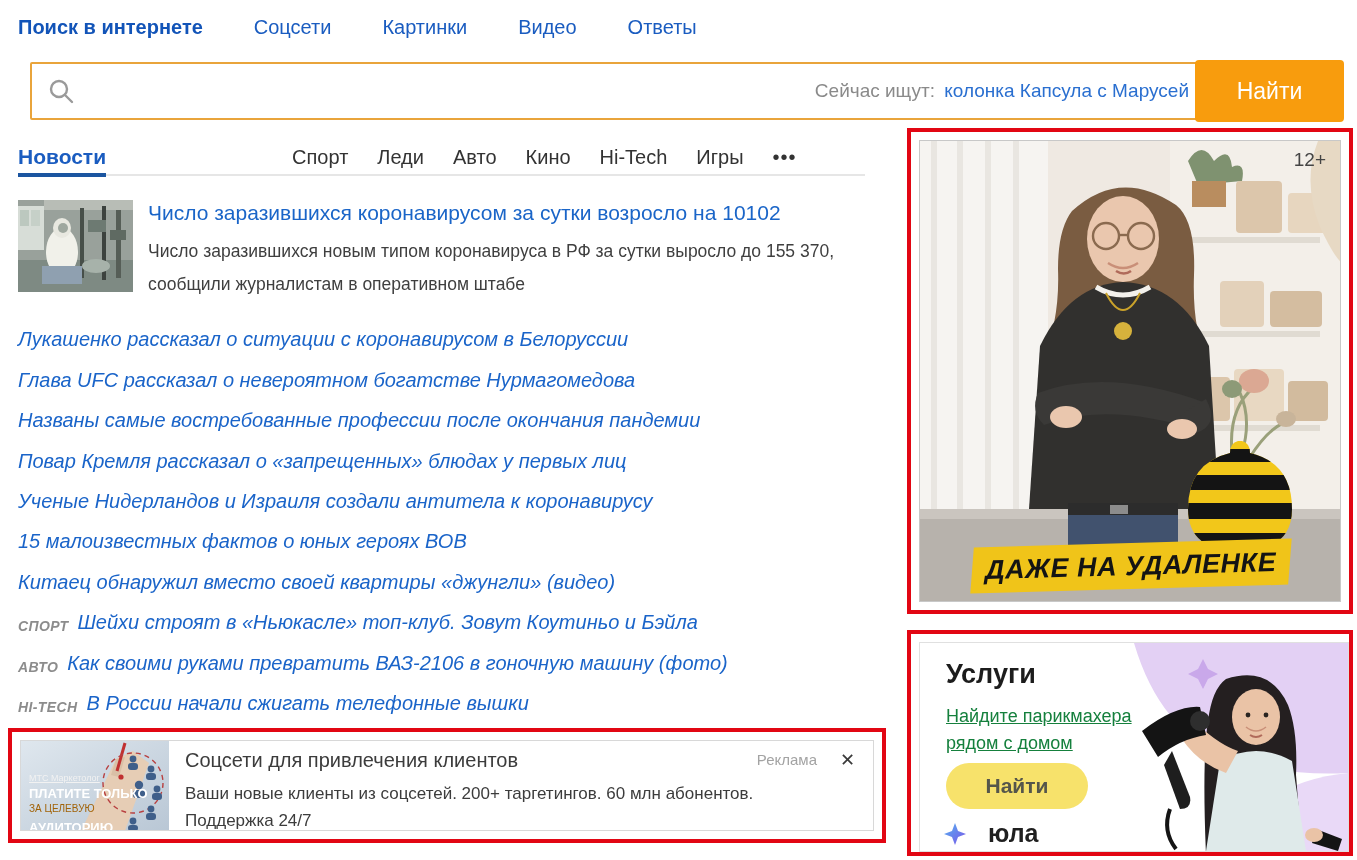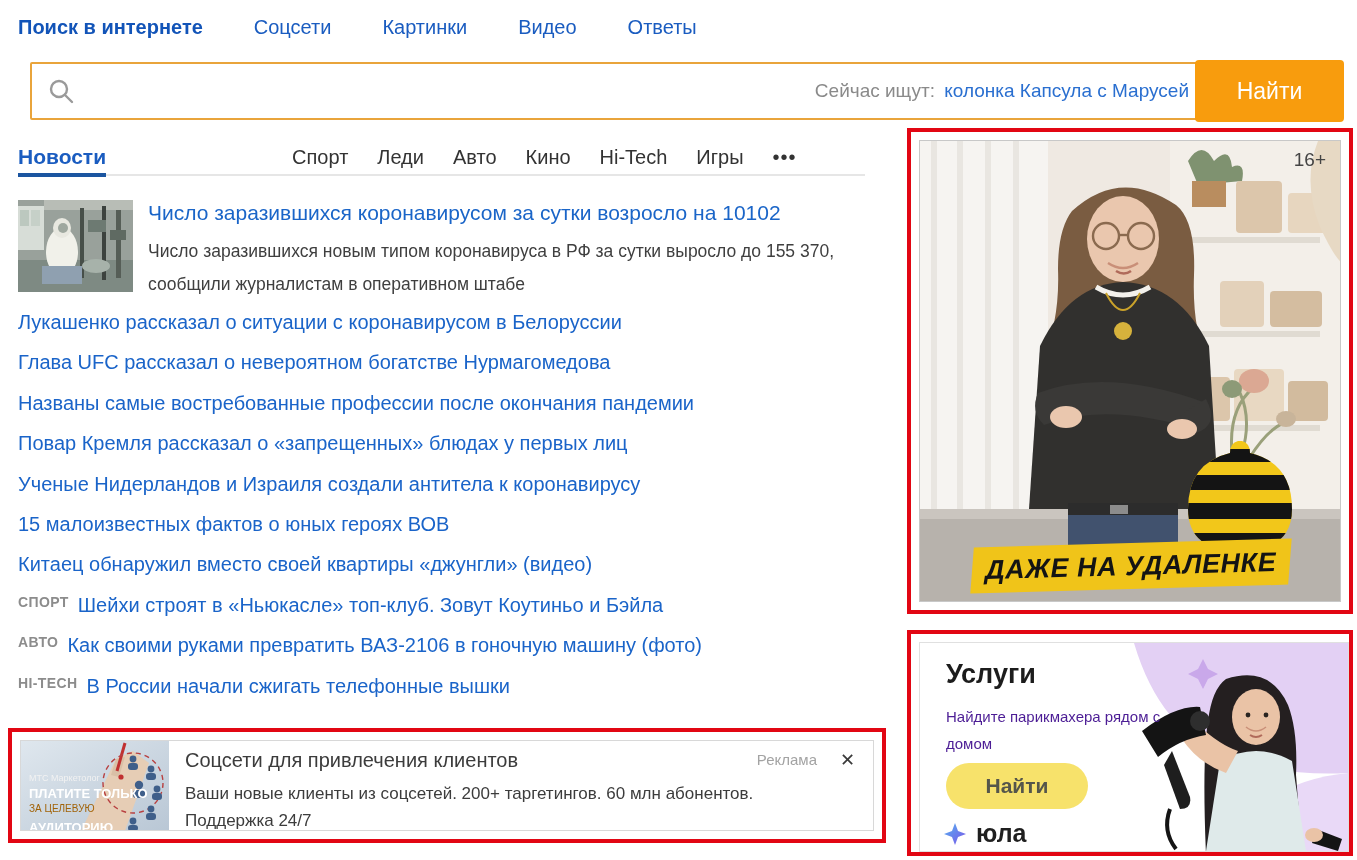--- a/index.html
+++ b/index.html
@@ -297,7 +297,7 @@
         </g>
       </g>
     </svg>
-    <div class="age-badge">16+</div>
+    <div class="age-badge">12+</div>
     <div class="ribbon">
       <span>ДАЖЕ НА УДАЛЕНКЕ</span>
     </div>

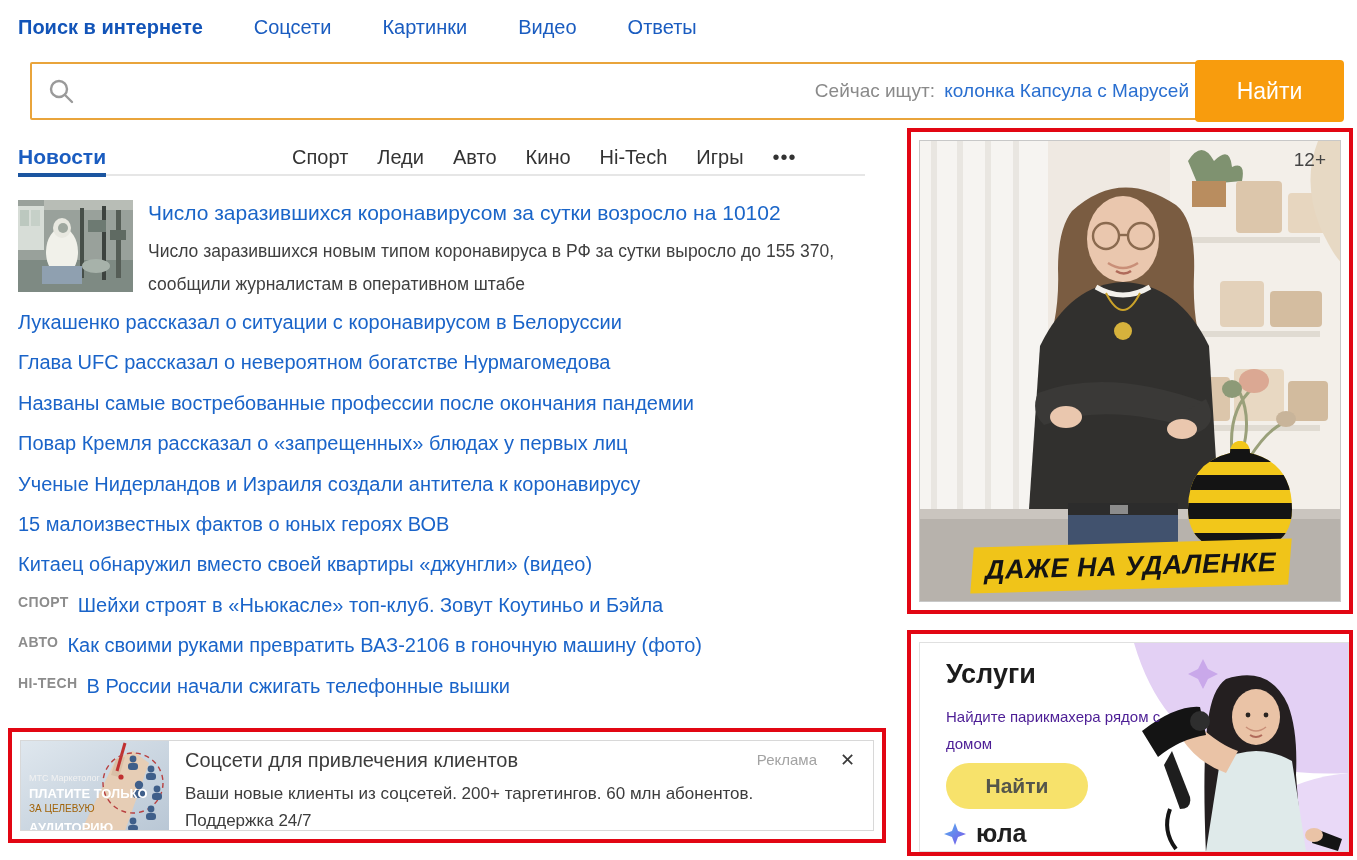--- a/index.html
+++ b/index.html
@@ -38,7 +38,7 @@
   .lead-summary{margin-top:9px;font-size:17.5px;color:#3f3f3f;line-height:33px;width:690px;}
   
   .news-list{position:absolute;left:18px;top:311px;width:847px;list-style:none;margin:0;padding:0;}
-  .news-list li{height:40.4px;display:flex;align-items:flex-start;}
+  .news-list li{height:40.4px;display:flex;align-items:flex-end;font-style:italic;}
   .news-link{font-size:20px;color:#1a64c9;cursor:pointer;white-space:nowrap;}
   .news-cat{font-size:14px;font-weight:bold;color:#8c8c8c;letter-spacing:.4px;margin-right:9px;white-space:nowrap;}
   

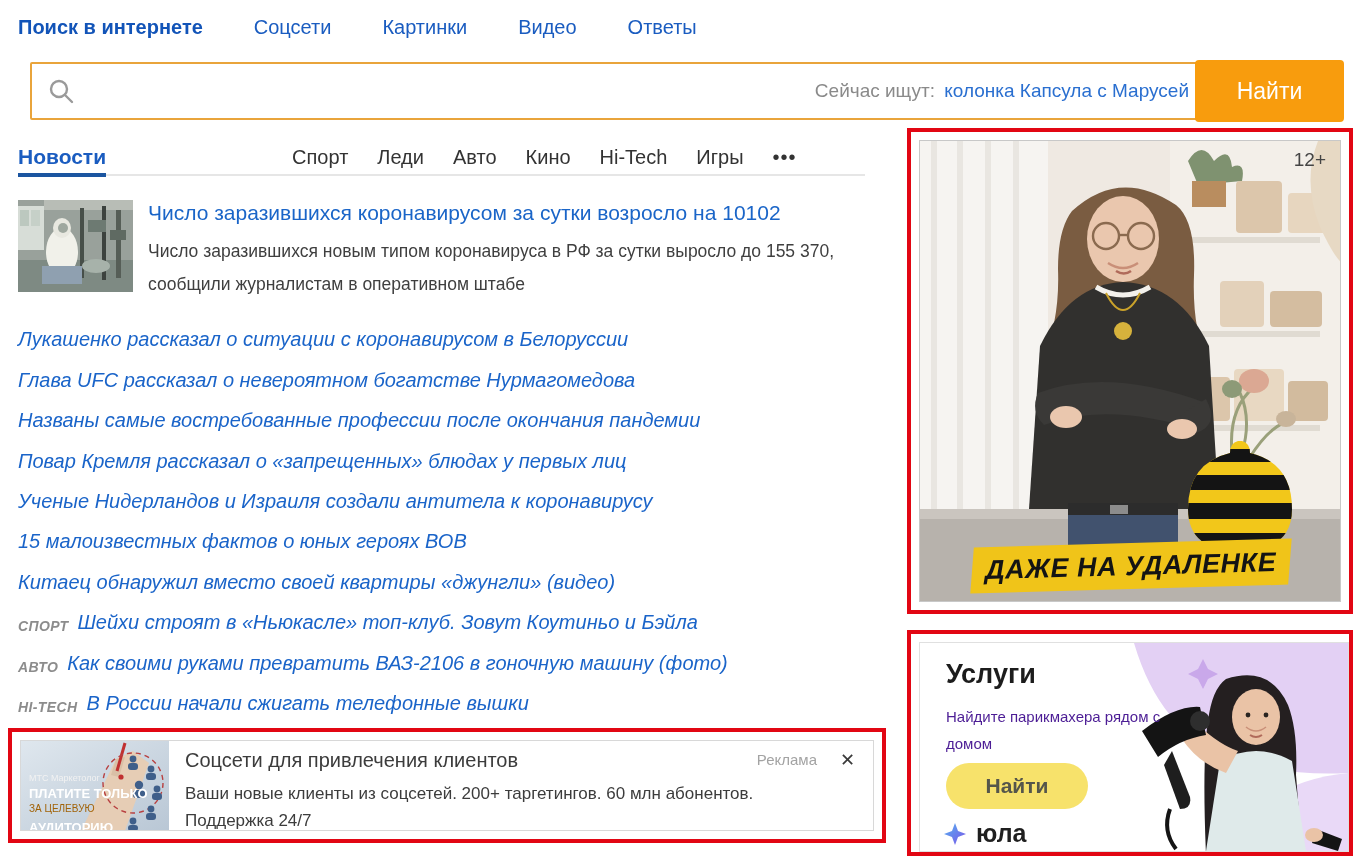--- a/index.html
+++ b/index.html
@@ -71,7 +71,7 @@
   .youla-card{position:absolute;left:8px;top:8px;width:428px;height:208px;border:1px solid #e0e0e0;
     background:#fff;overflow:hidden;cursor:pointer;}
   .youla-title{position:absolute;left:26px;top:16px;font-size:27px;font-weight:bold;color:#1c1c1c;}
-  .youla-sub{position:absolute;left:26px;top:60px;width:230px;font-size:15px;color:#4c1d95;line-height:27px;}
+  .youla-sub{position:absolute;left:26px;top:60px;width:230px;font-size:18px;color:#15803d;line-height:27px;text-decoration:underline;}
   .youla-btn{position:absolute;left:26px;top:120px;width:142px;height:46px;border-radius:23px;
     background:#f7e26b;border:none;font-size:21px;font-weight:bold;color:#55564b;cursor:pointer;
     display:flex;align-items:center;justify-content:center;font-family:"Liberation Sans",sans-serif;}

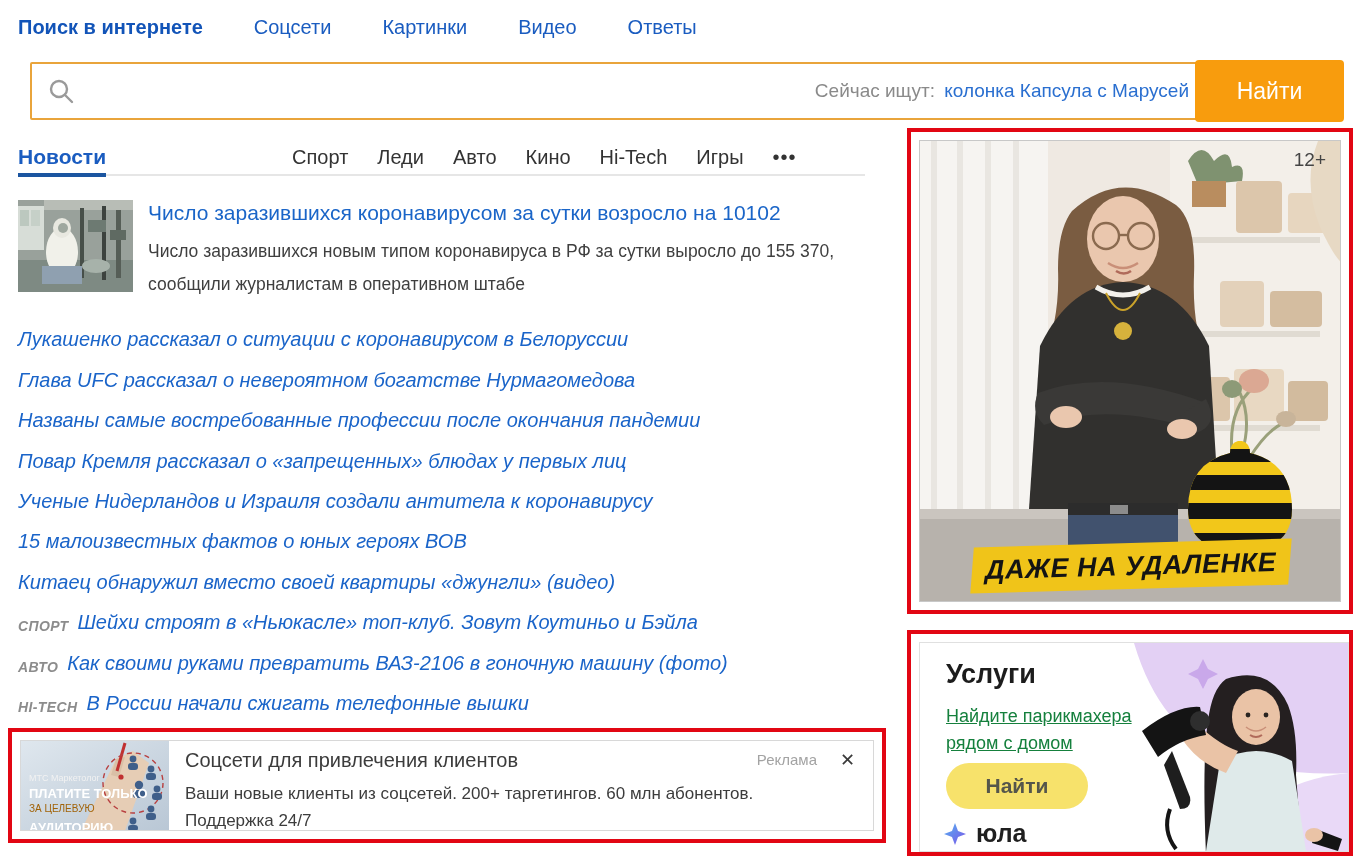--- a/index.html
+++ b/index.html
@@ -50,7 +50,7 @@
   .bottom-ad-card{position:absolute;left:8px;top:8px;right:8px;bottom:8px;background:#fff;
     border:1px solid #d8d8d8;display:flex;cursor:pointer;overflow:hidden;}
   .bottom-ad-img{position:relative;width:148px;flex:0 0 148px;overflow:hidden;}
-  .bottom-ad-img .b1{position:absolute;left:8px;top:32px;font-size:9px;color:#f2f2f2;}
+  .bottom-ad-img .b1{position:absolute;left:8px;top:32px;font-size:9px;color:#f2f2f2;text-decoration:underline;}
   .bottom-ad-img .b2{position:absolute;left:8px;top:45px;font-size:13px;font-weight:bold;color:#fff;}
   .bottom-ad-img .b3{position:absolute;left:8px;top:62px;font-size:10px;font-weight:normal;color:#a16207;}
   .bottom-ad-img .b4{position:absolute;left:8px;top:79px;font-size:13px;font-weight:bold;color:#fff;}

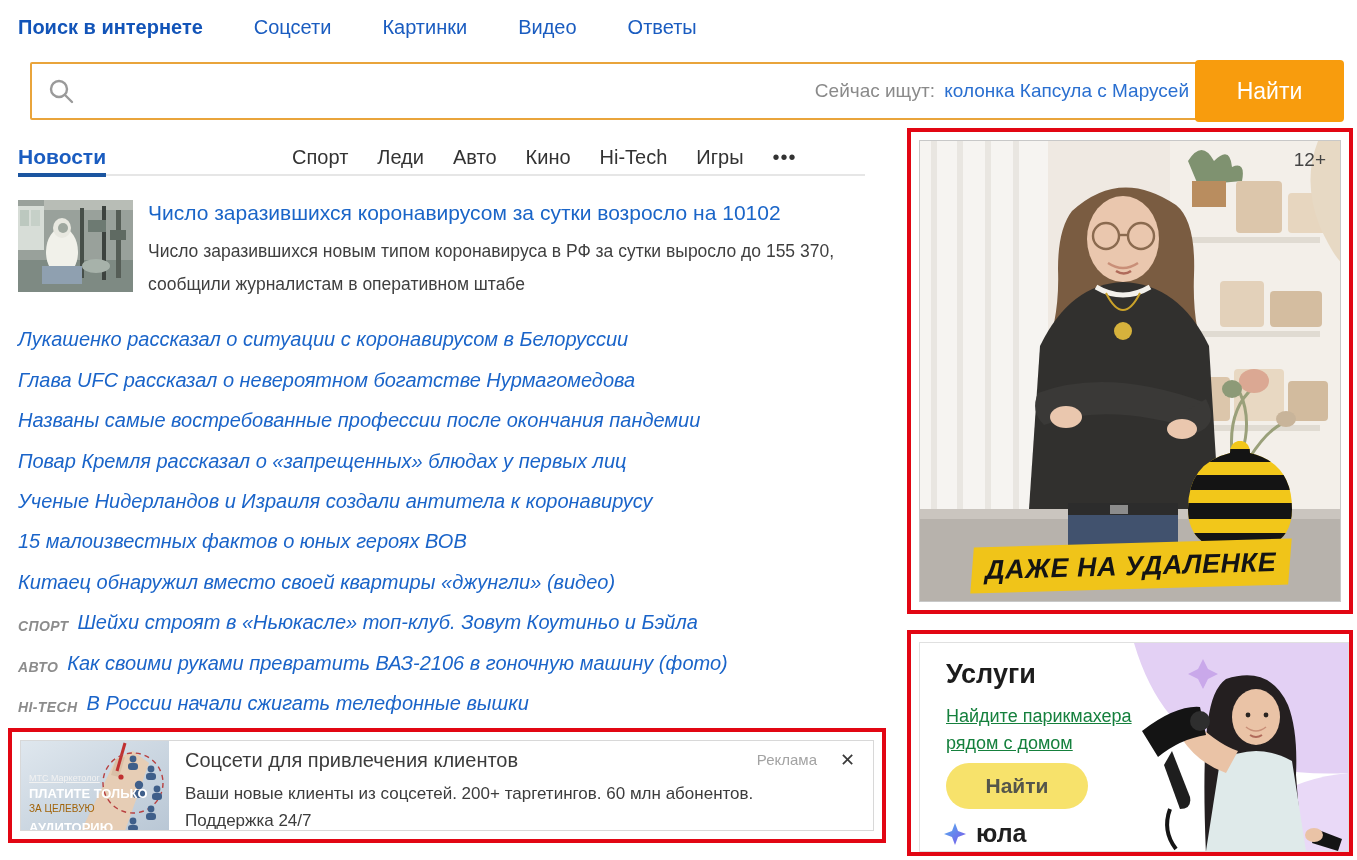--- a/index.html
+++ b/index.html
@@ -75,7 +75,7 @@
   .youla-btn{position:absolute;left:26px;top:120px;width:142px;height:46px;border-radius:23px;
     background:#f7e26b;border:none;font-size:21px;font-weight:bold;color:#55564b;cursor:pointer;
     display:flex;align-items:center;justify-content:center;font-family:"Liberation Sans",sans-serif;}
-  .youla-brand{position:absolute;left:24px;top:176px;display:flex;align-items:center;gap:10px;}
+  .youla-brand{position:absolute;left:24px;top:176px;display:flex;align-items:center;gap:22px;}
   .youla-brand .brand-text{font-size:25px;font-weight:bold;color:#1f1f1f;}
 </style>
 </head>

